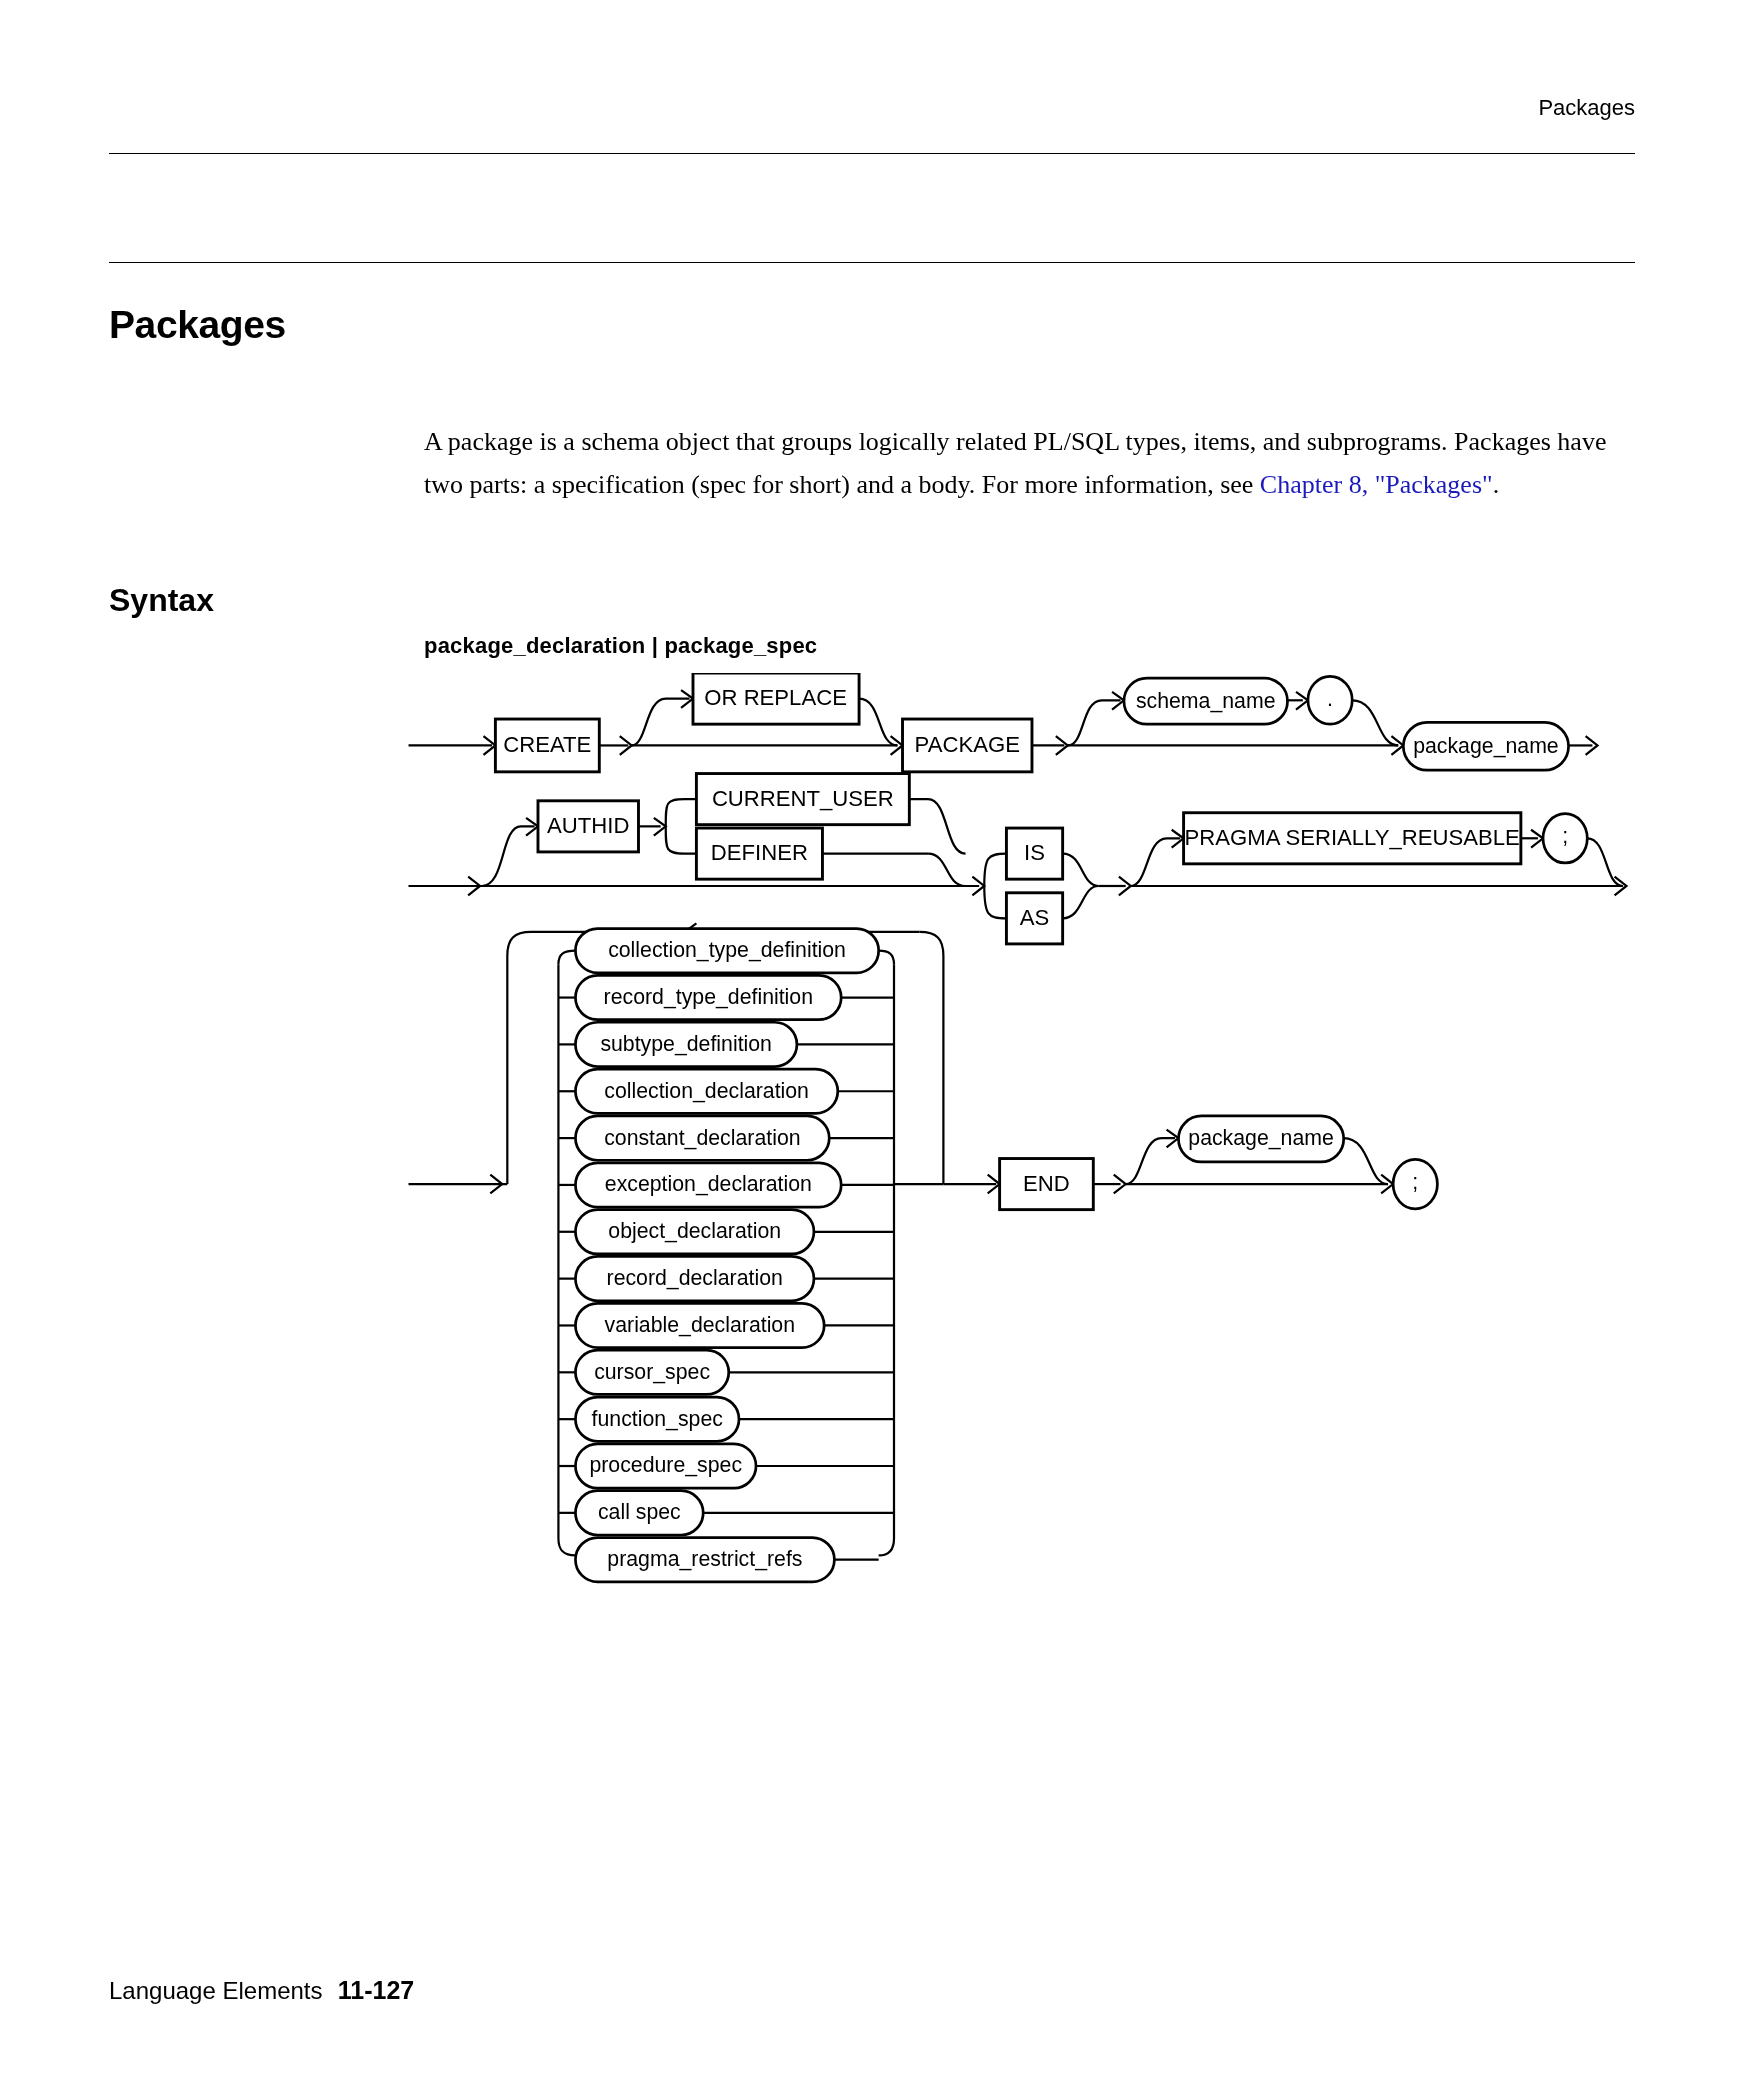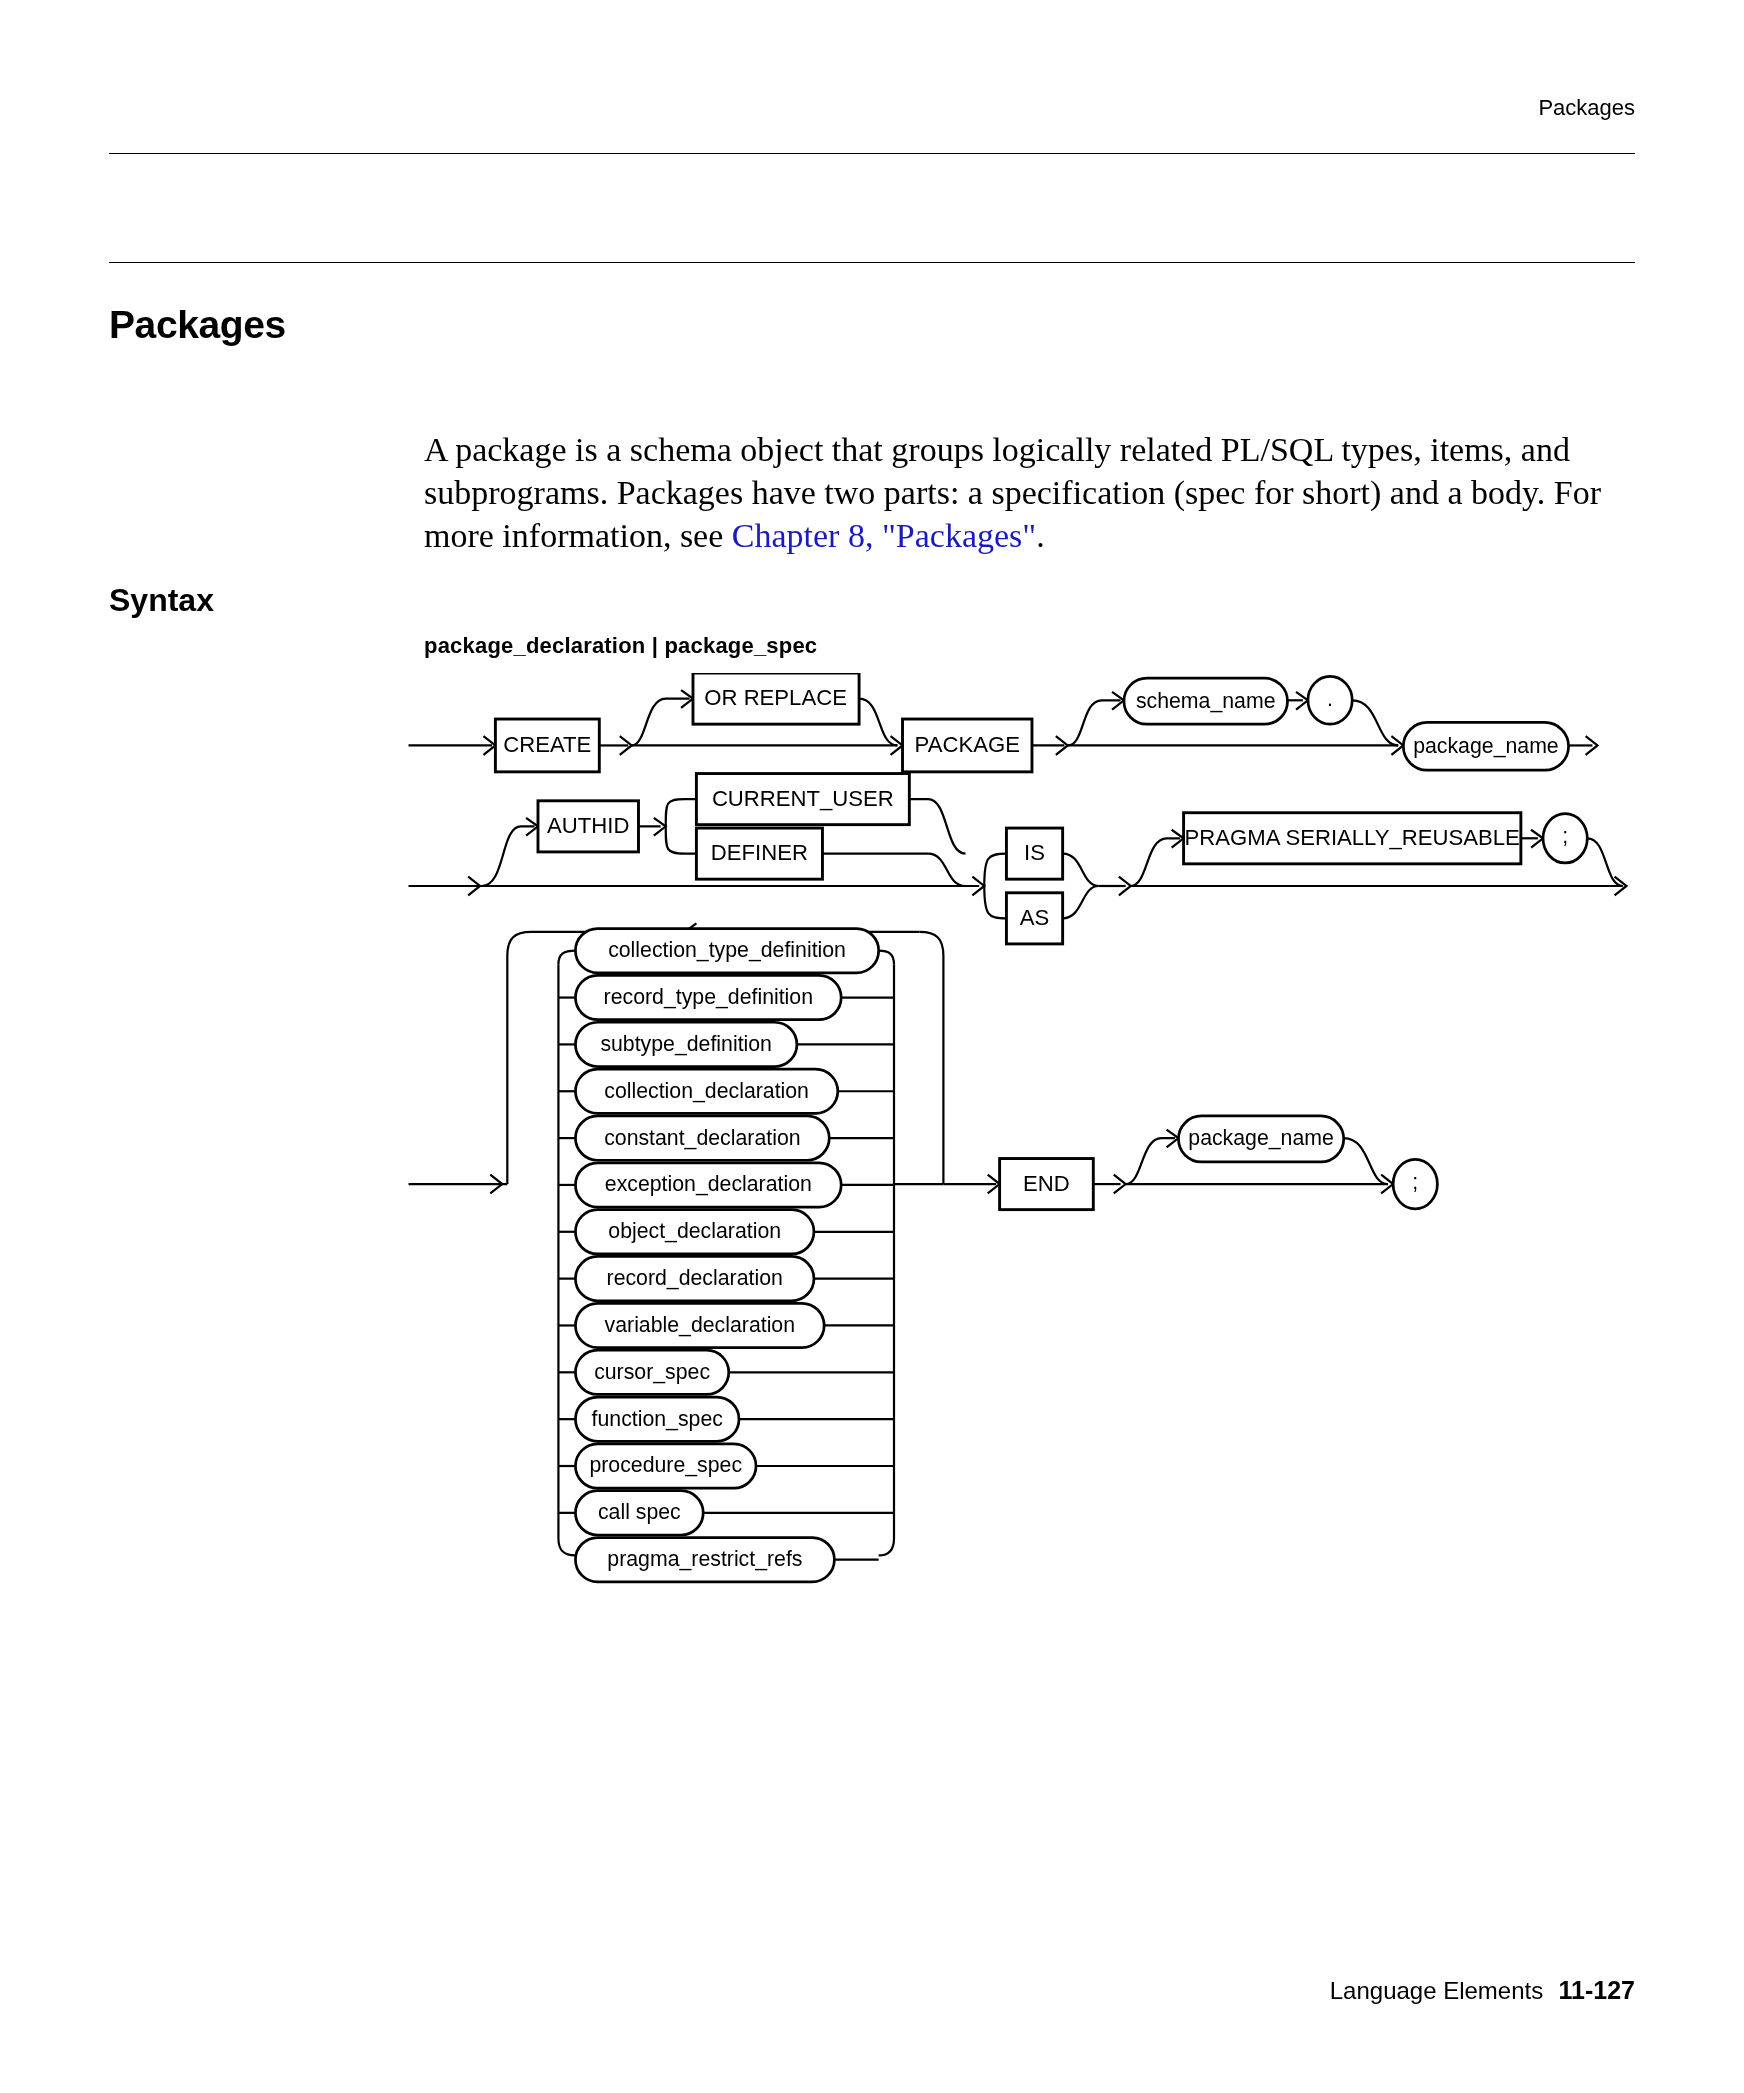--- a/index.html
+++ b/index.html
@@ -62,7 +62,7 @@
     top: 394px;
     width: 1218px;
     font-family: "Liberation Serif", serif;
-    font-size: 34px;
+    font-size: 26px;
     line-height: 43px;
     color: #000;
   }

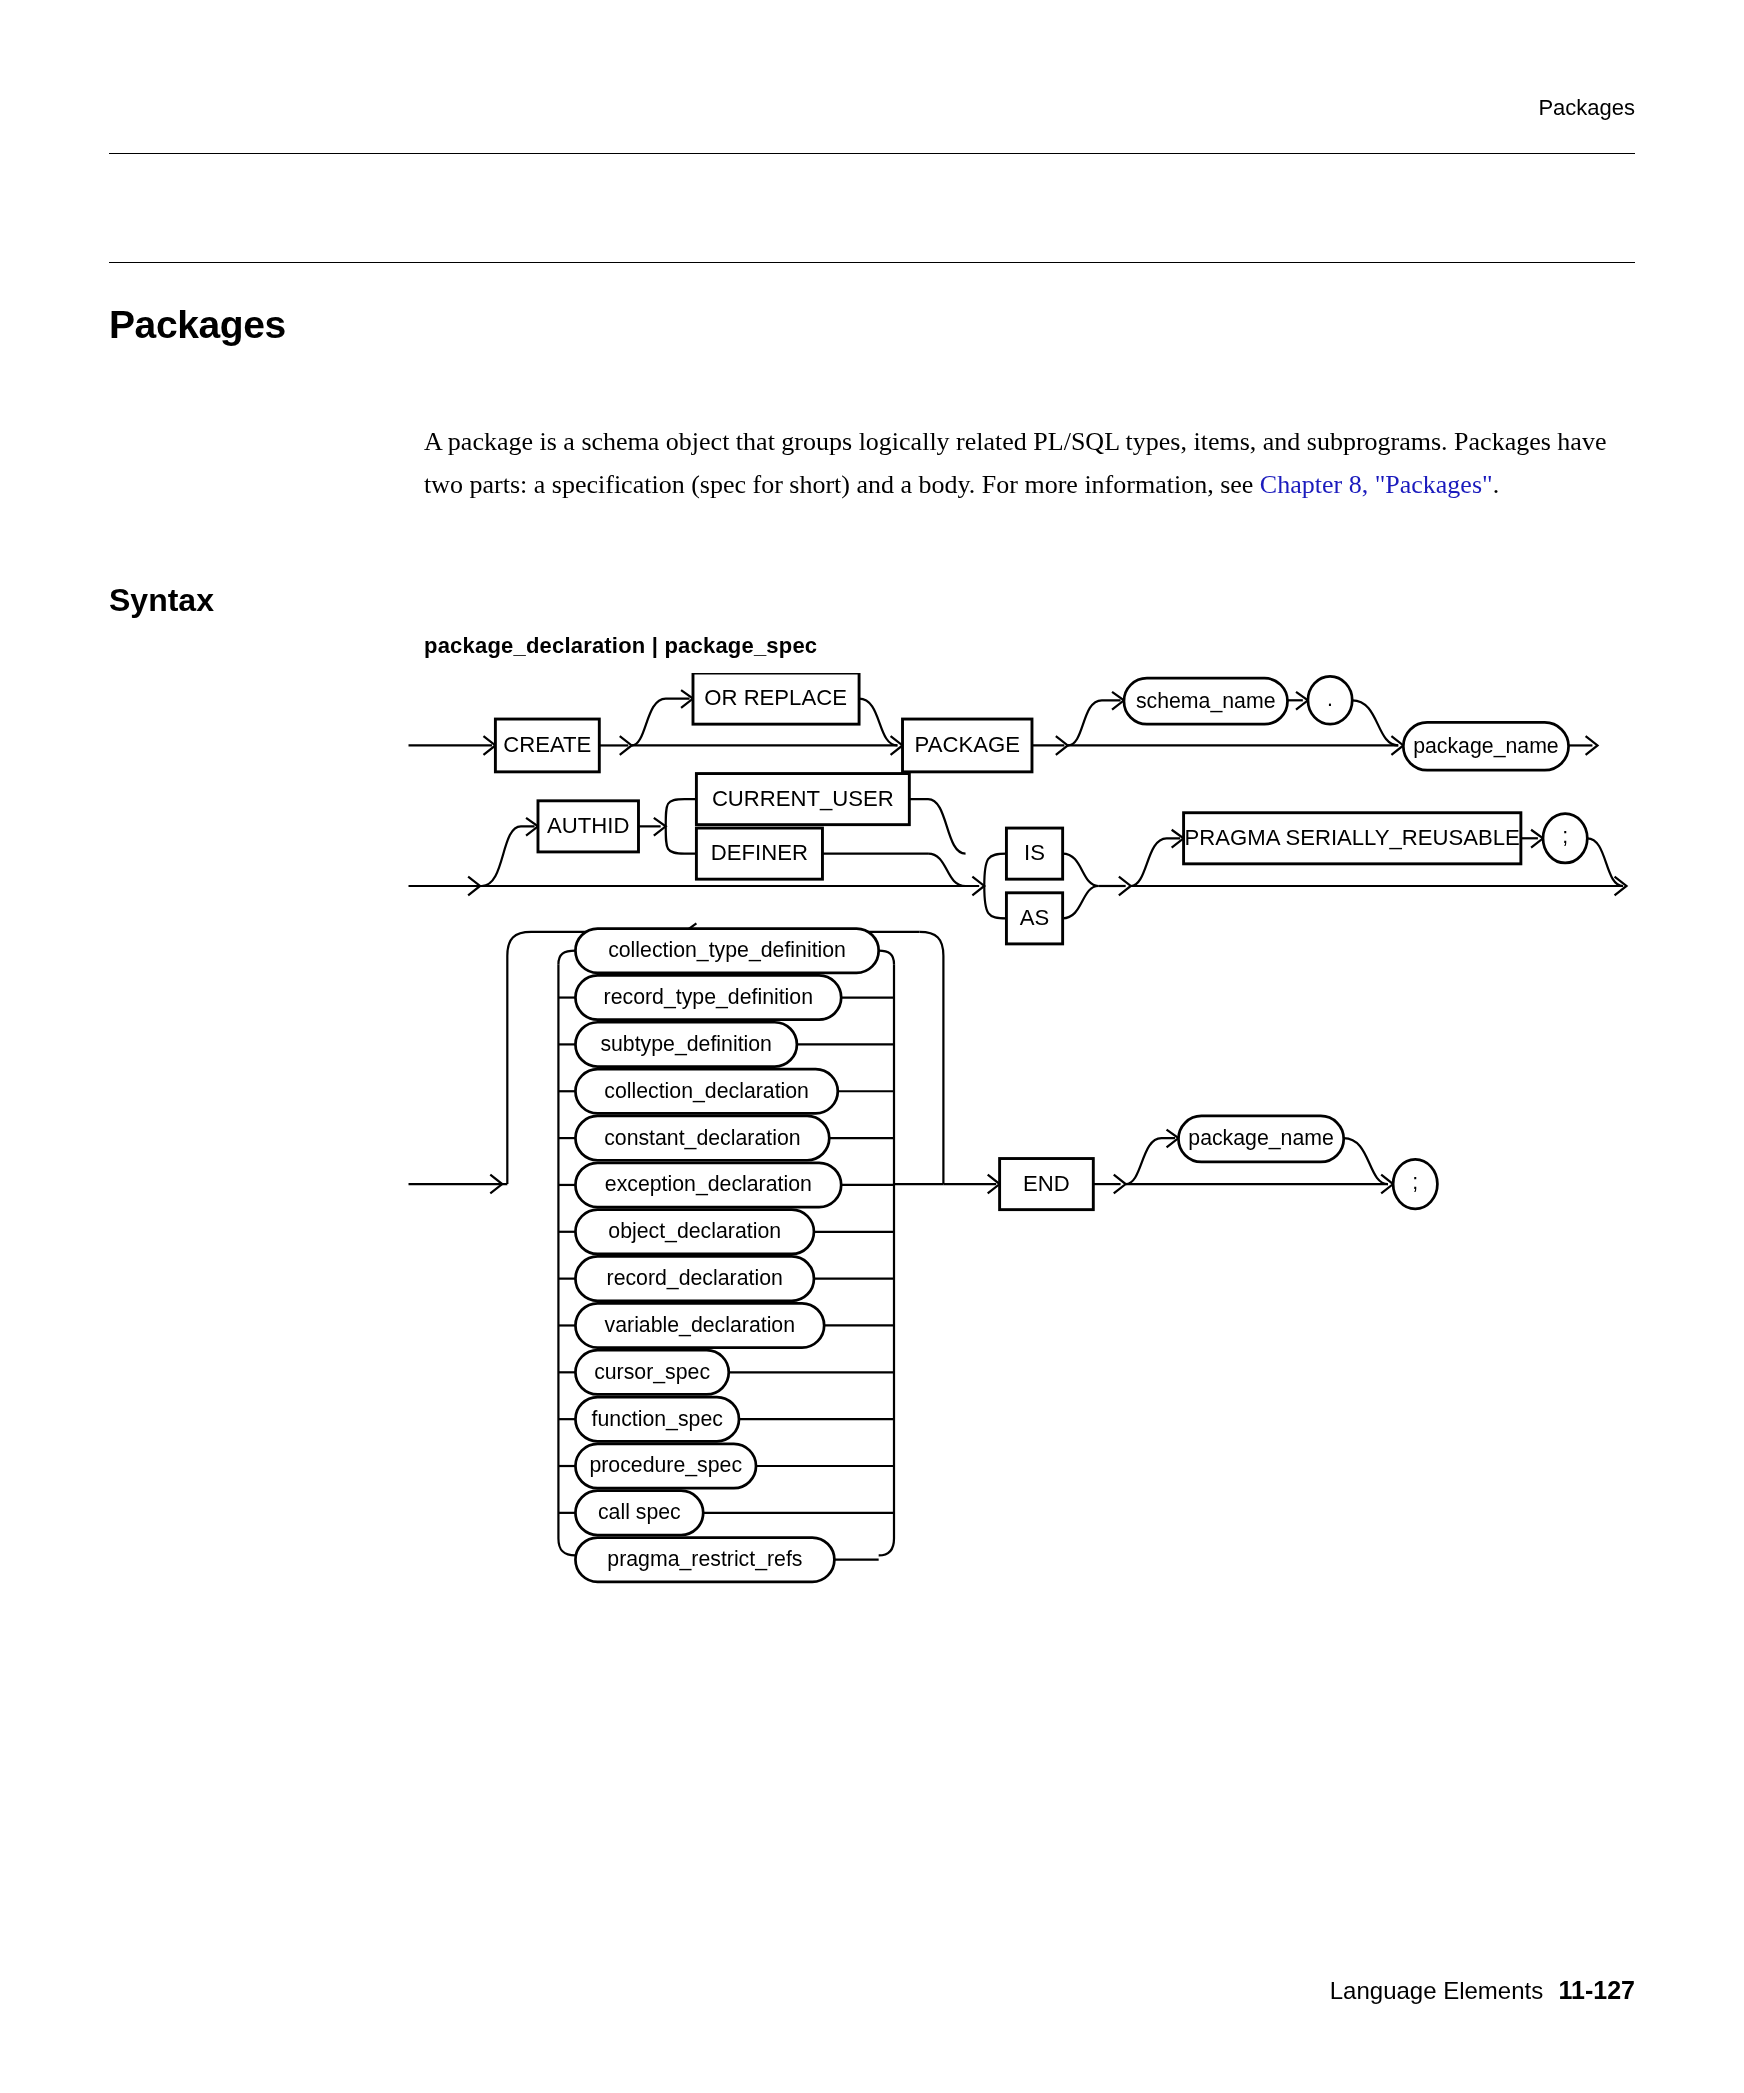--- a/index.html
+++ b/index.html
@@ -146,7 +146,6 @@
     left: 109px;
     top: 1976px;
     width: 1526px;
-    text-align: right;
     font-family: "Liberation Sans", sans-serif;
     font-size: 24px;
   }

